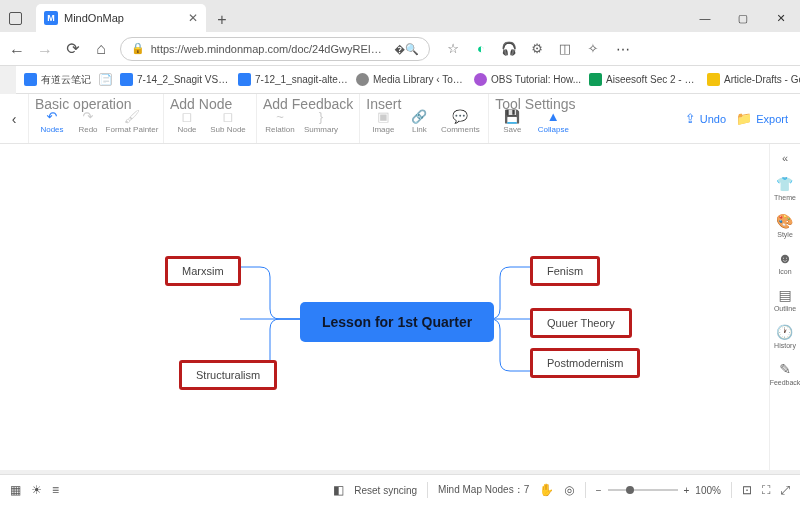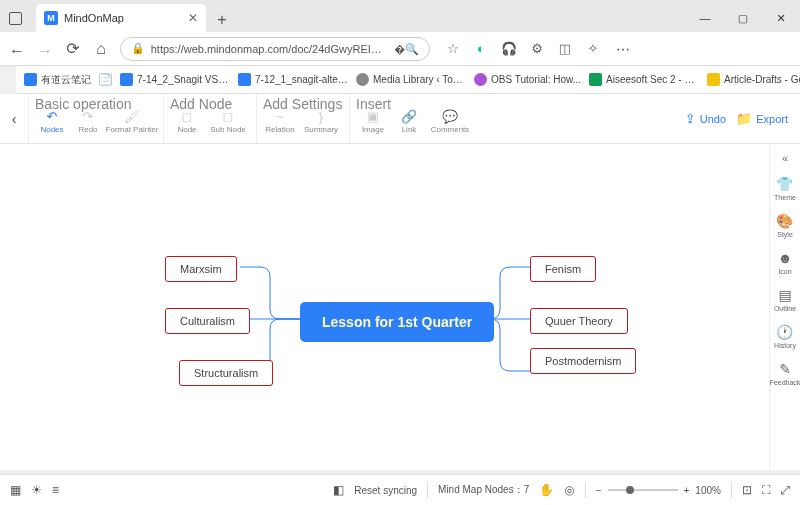--- a/index.html
+++ b/index.html
@@ -174,7 +174,7 @@
     </div>
   </div>
   <div class="tgroup">
-    <div class="ghead">Add Settings</div>
+    <div class="ghead">Add Feedback</div>
     <div class="gbody">
       <div class="tbtn">
           <div class="ico" style="color:#ccc">~</div>

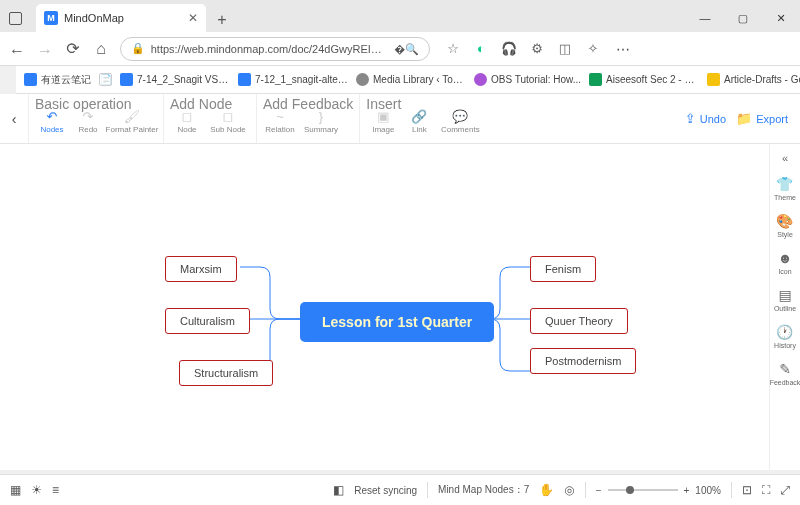--- a/index.html
+++ b/index.html
@@ -203,6 +203,19 @@
         </div>
     </div>
   </div>
+  <div class="tgroup">
+    <div class="ghead">Tool Settings</div>
+    <div class="gbody">
+      <div class="tbtn">
+          <div class="ico" style="color:#ccc">💾</div>
+          <div class="lbl">Save</div>
+        </div>
+      <div class="tbtn active w2">
+          <div class="ico">▲</div>
+          <div class="lbl">Collapse</div>
+        </div>
+    </div>
+  </div>
   <div class="toolright">
     <div class="tract">
         <span class="ic">⇪</span>

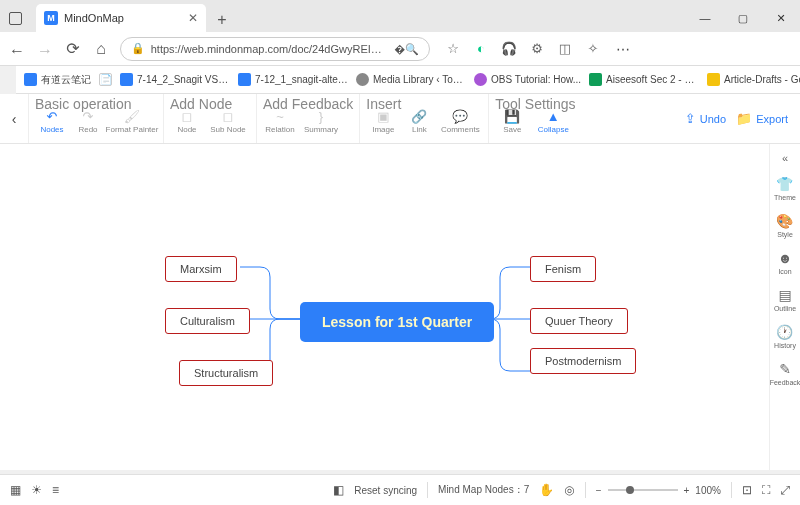--- a/index.html
+++ b/index.html
@@ -46,7 +46,7 @@
 .tract .ic{font-size:13px;}
 
 .canvas{position:relative;height:326px;background:#fff;width:769px;}
-.node{position:absolute;border:1px solid #b91c1c;background:#fff;color:#444;font-size:11px;padding:6px 14px;border-radius:3px;}
+.node{position:absolute;border:3px solid #b91c1c;background:#fff;color:#444;font-size:11px;padding:6px 14px;border-radius:3px;}
 .center{position:absolute;background:#2d7ff9;color:#fef9c3;border-radius:5px;padding:12px 22px;font-size:14px;font-weight:600;}
 svg.lines{position:absolute;left:0;top:0;width:100%;height:100%;pointer-events:none;}
 svg.lines path{stroke:#2d7ff9;fill:none;stroke-width:1;}

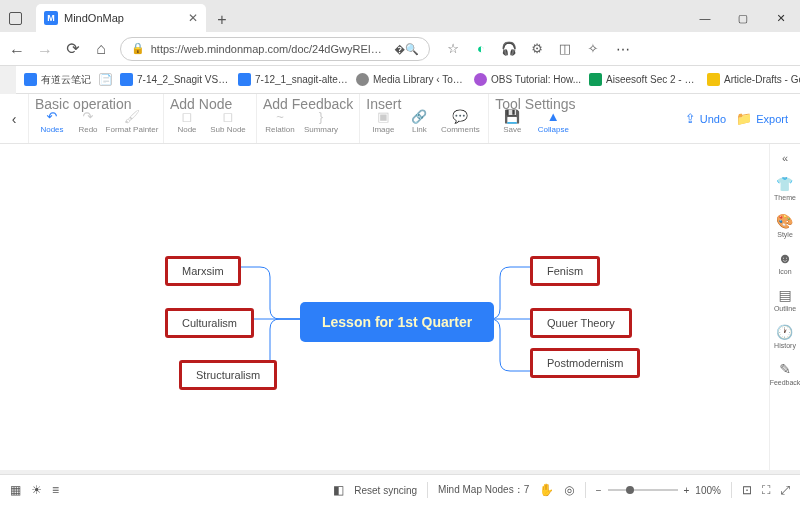--- a/index.html
+++ b/index.html
@@ -238,7 +238,6 @@
     <path d="M470 175 L490 175 Q500 175 500 185 L500 217 Q500 227 510 227 L530 227"></path>
   </svg>
   <div class="node" style="left:165px;top:112px"><span>Marxsim</span></div>
-  <div class="node" style="left:165px;top:164px"><span>Culturalism</span></div>
   <div class="node" style="left:179px;top:216px"><span>Structuralism</span></div>
   <div class="center" style="left:300px;top:158px"><span>Lesson for  1st Quarter</span></div>
   <div class="node" style="left:530px;top:164px"><span>Quuer Theory</span></div>

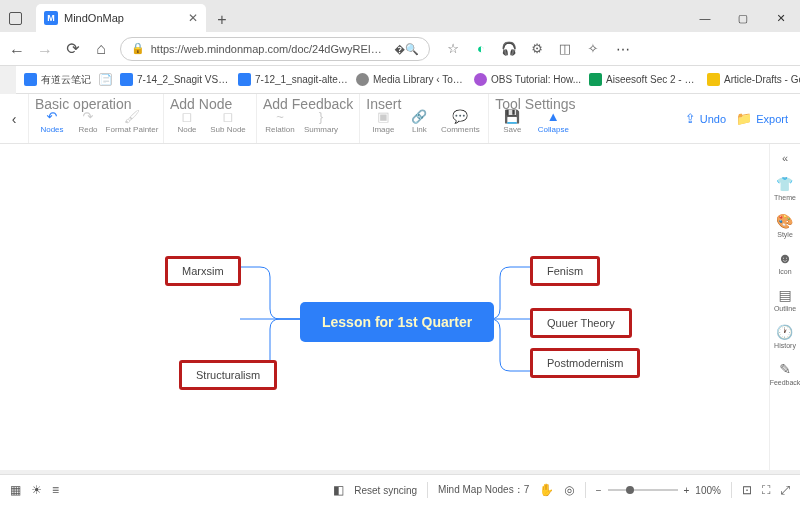--- a/index.html
+++ b/index.html
@@ -47,7 +47,7 @@
 
 .canvas{position:relative;height:326px;background:#fff;width:769px;}
 .node{position:absolute;border:3px solid #b91c1c;background:#fff;color:#444;font-size:11px;padding:6px 14px;border-radius:3px;}
-.center{position:absolute;background:#2d7ff9;color:#fef9c3;border-radius:5px;padding:12px 22px;font-size:14px;font-weight:600;}
+.center{position:absolute;background:#2d7ff9;color:#0f172a;border-radius:5px;padding:12px 22px;font-size:14px;font-weight:600;}
 svg.lines{position:absolute;left:0;top:0;width:100%;height:100%;pointer-events:none;}
 svg.lines path{stroke:#2d7ff9;fill:none;stroke-width:1;}
 

